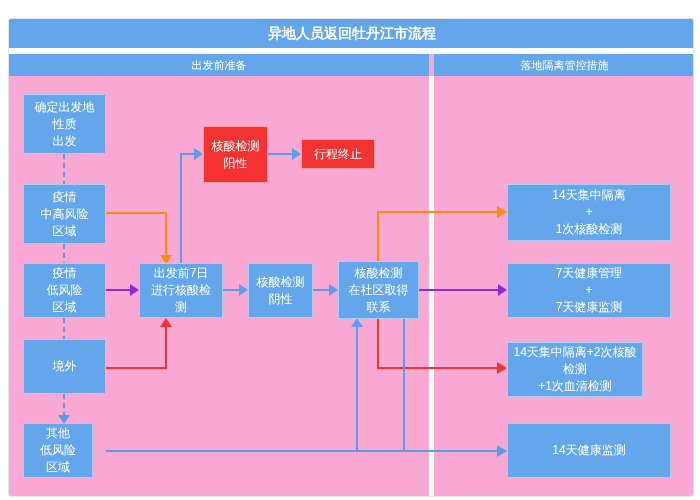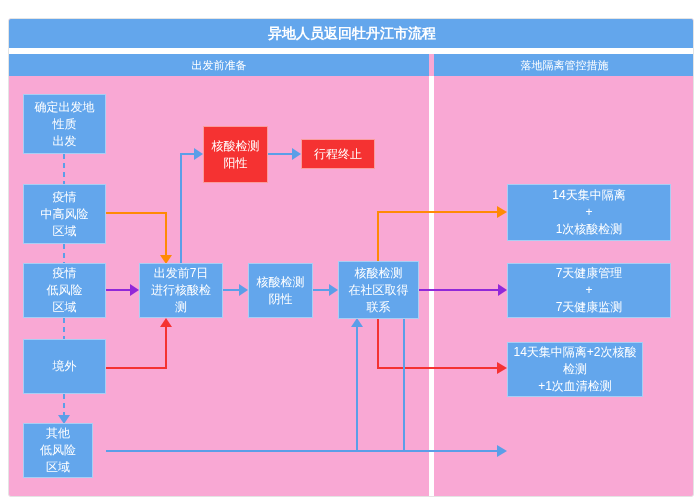--- a/index.html
+++ b/index.html
@@ -176,6 +176,9 @@
       <div>14天集中隔离+2次核酸检测</div>
       <div>+1次血清检测</div>
     </div>
+  <div class="node blue" style="left:498px;top:404px;width:164px;height:55px">
+      <div>14天健康监测</div>
+    </div>
 
 </div>
 

